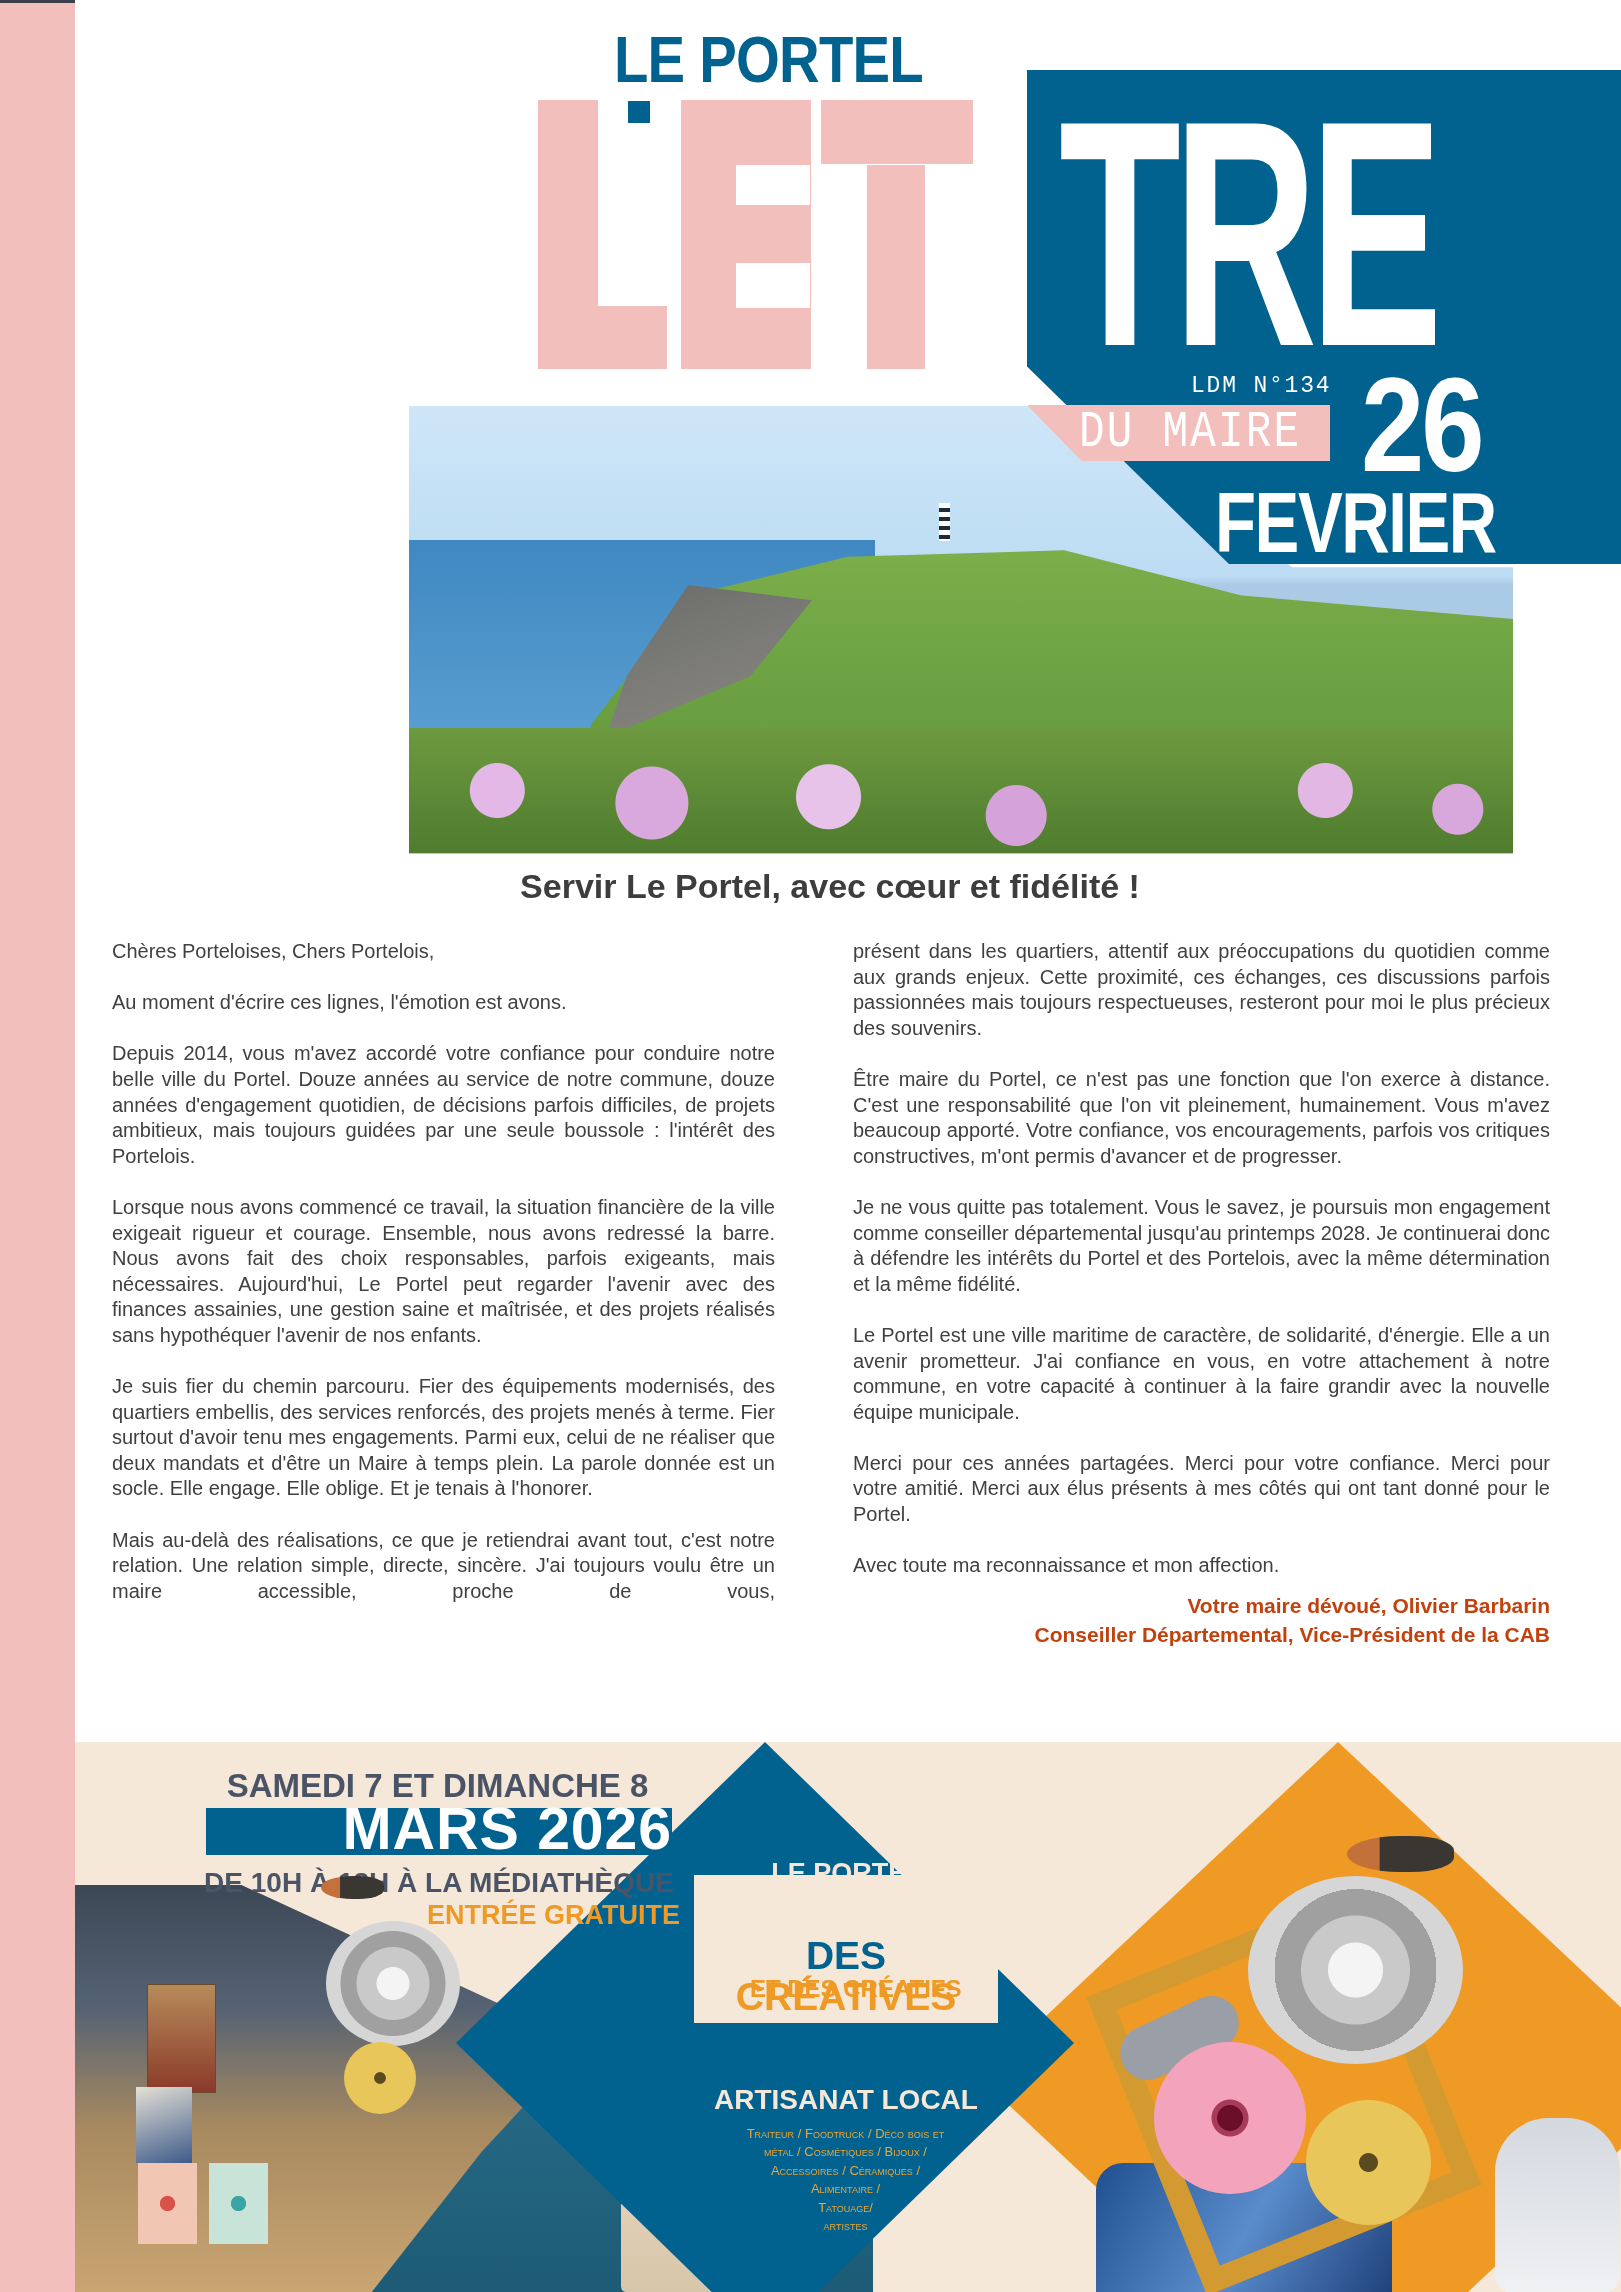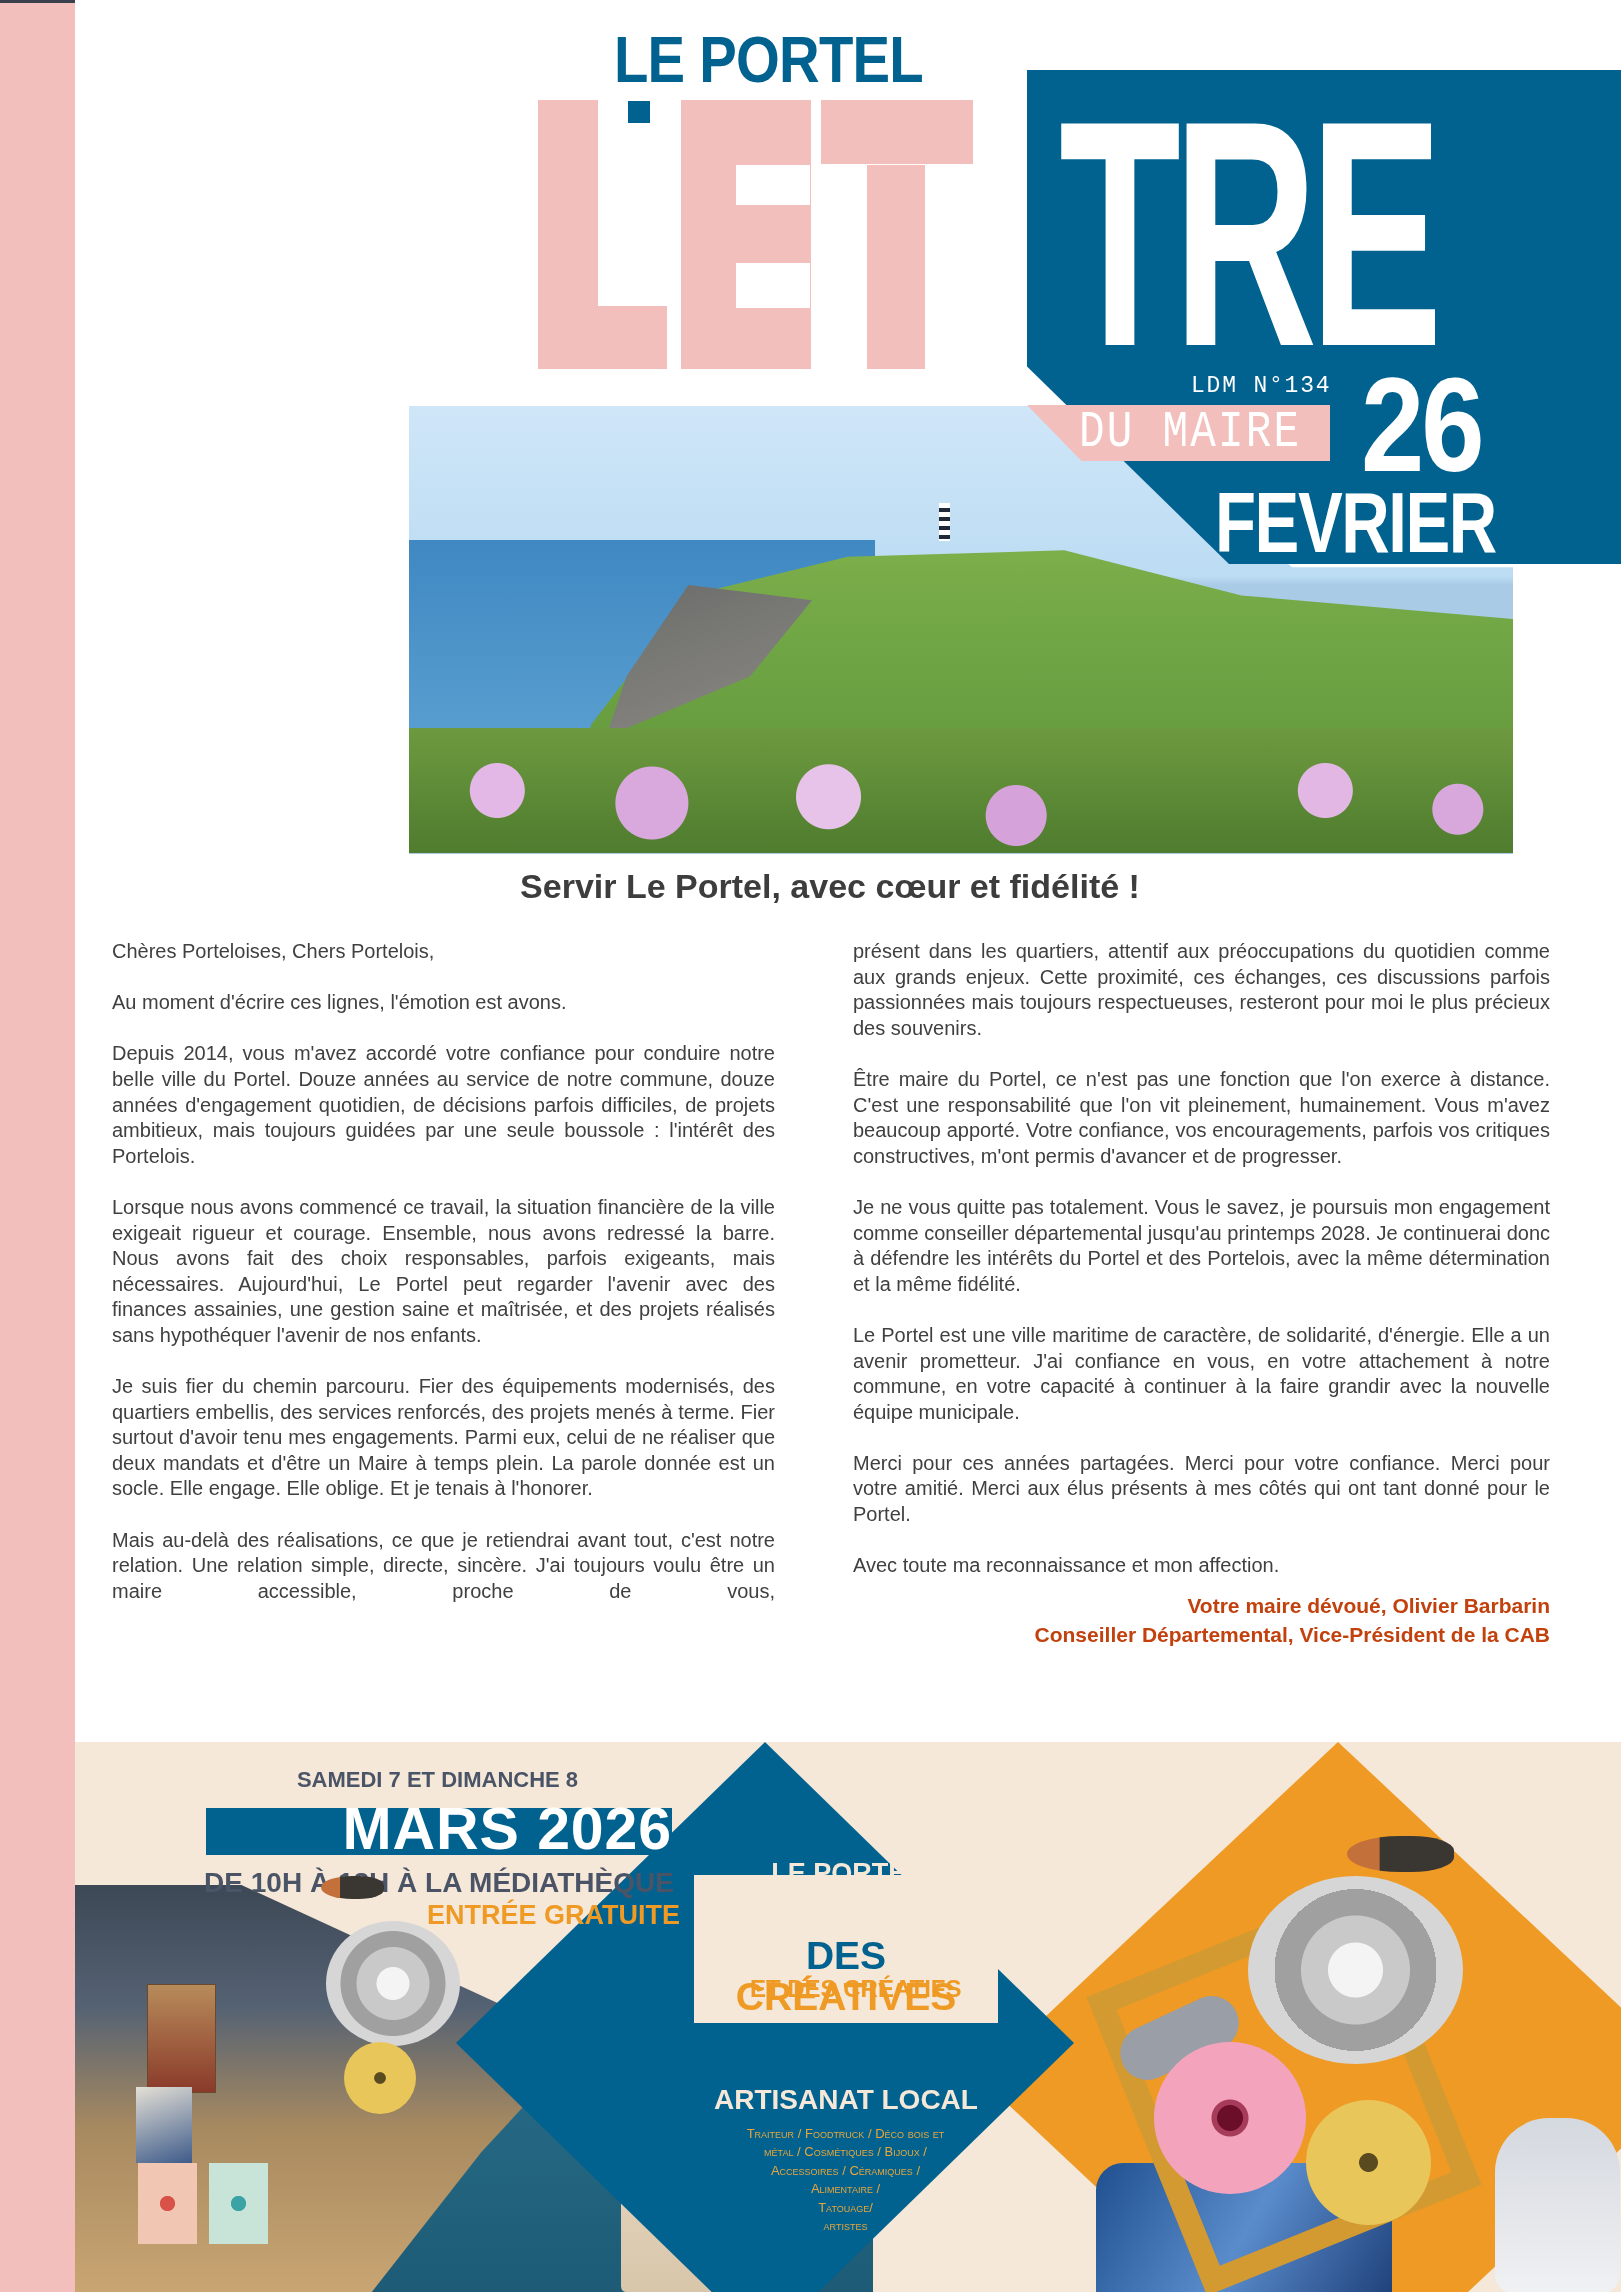--- a/index.html
+++ b/index.html
@@ -81,7 +81,7 @@
     clip-path:polygon(50% 0, 100% 50%, 50% 100%, 0 50%); }
   #title-panel { left:619px; top:133px; width:304px; height:148px; background:#f5e8d8; }
 
-  #ev-dates { left:125px; top:25px; width:475px; text-align:center; font-family:"Liberation Sans", sans-serif; font-weight:bold; font-size:22px; color:#4a5466; }
+  #ev-dates { left:125px; top:25px; width:475px; text-align:center; font-family:"Liberation Sans", sans-serif; font-weight:bold; font-size:33px; color:#4a5466; }
   #ev-month-band { left:131px; top:66px; width:466px; height:47px; background:#02628F; }
   #ev-month { left:131px; top:56px; width:466px; text-align:right; font-family:"Liberation Sans", sans-serif; font-weight:bold; font-size:59px; line-height:63px; color:#ffffff; letter-spacing:0.9px; }
   #ev-hours { left:120px; top:125px; width:488px; text-align:center; font-family:"Liberation Sans", sans-serif; font-weight:bold; font-size:28px; color:#4a5466; }

